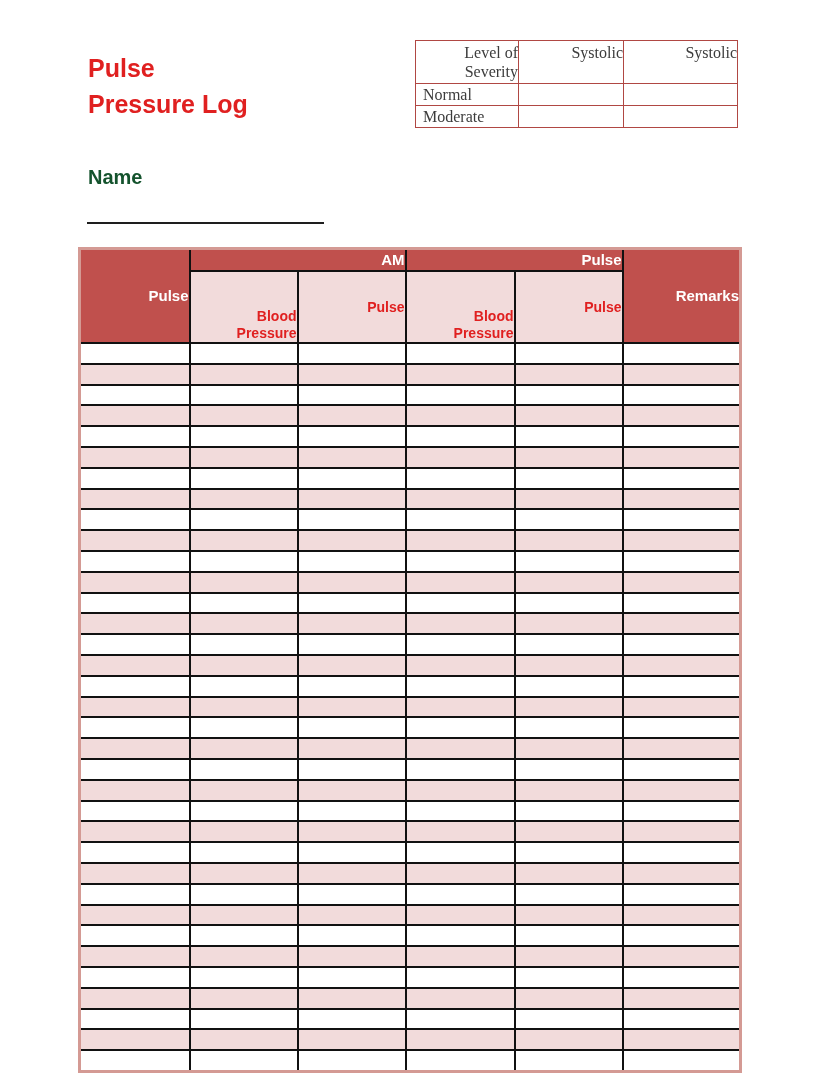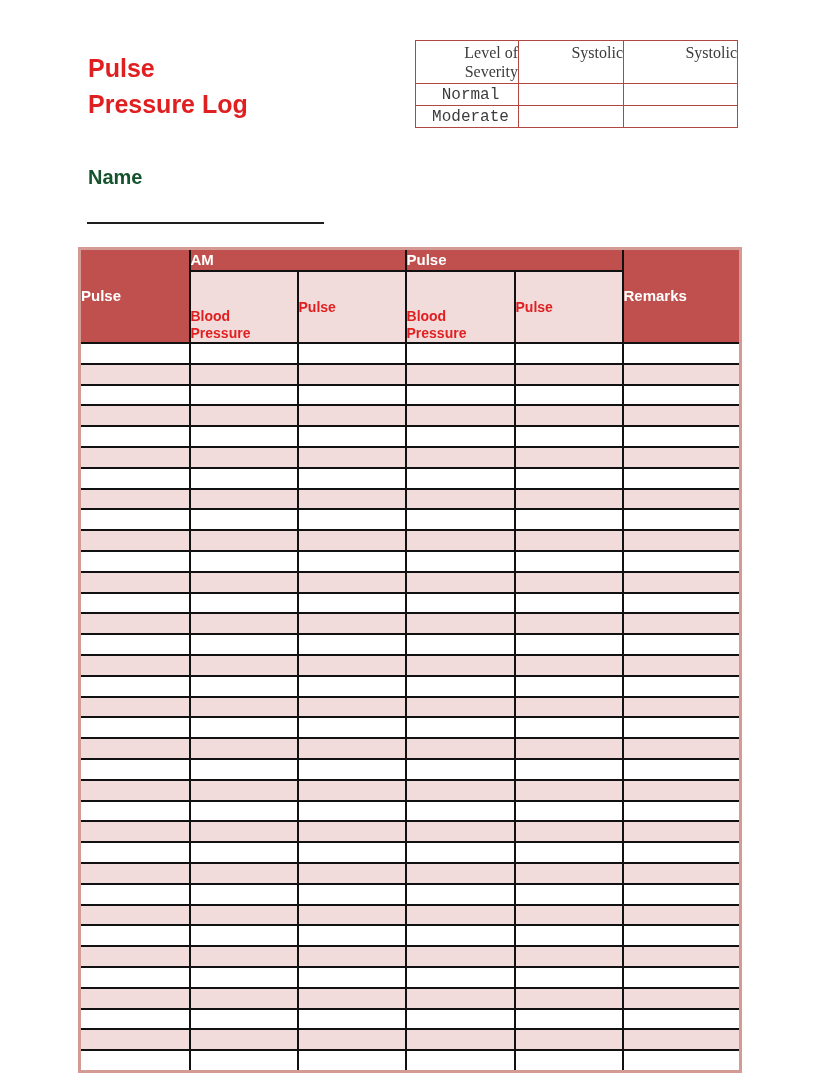--- a/index.html
+++ b/index.html
@@ -35,7 +35,7 @@
   }
   .severity th .wrap{display:inline-block;max-width:78px;}
   .severity td{height:21px;vertical-align:middle;}
-  .severity td.level{text-align:center;padding-left:7px;font-family:Liberation Mono, monospace;}
+  .severity td.level{text-align:left;padding-left:7px;}
   
   .logtable{
     position:absolute;left:78px;top:247px;width:663px;

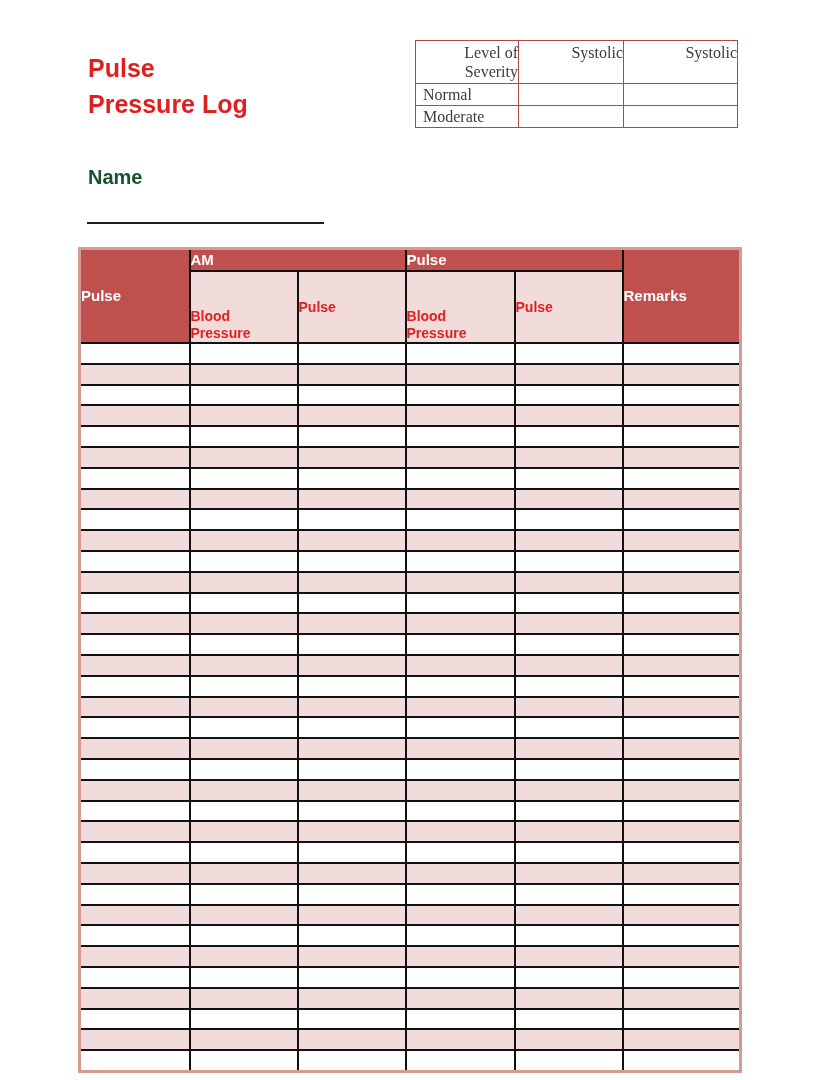--- a/index.html
+++ b/index.html
@@ -45,7 +45,7 @@
   .logtable th,.logtable td{padding:0;margin:0;}
   .logtable thead th{
     border:2px solid #111111;
-    font-size:15px;font-weight:bold;text-align:left;vertical-align:middle;
+    font-size:15px;font-weight:bold;text-align:right;vertical-align:middle;
   }
   .logtable thead tr.band th{
     background:#c0504d;color:#ffffff;height:20px;line-height:20px;

